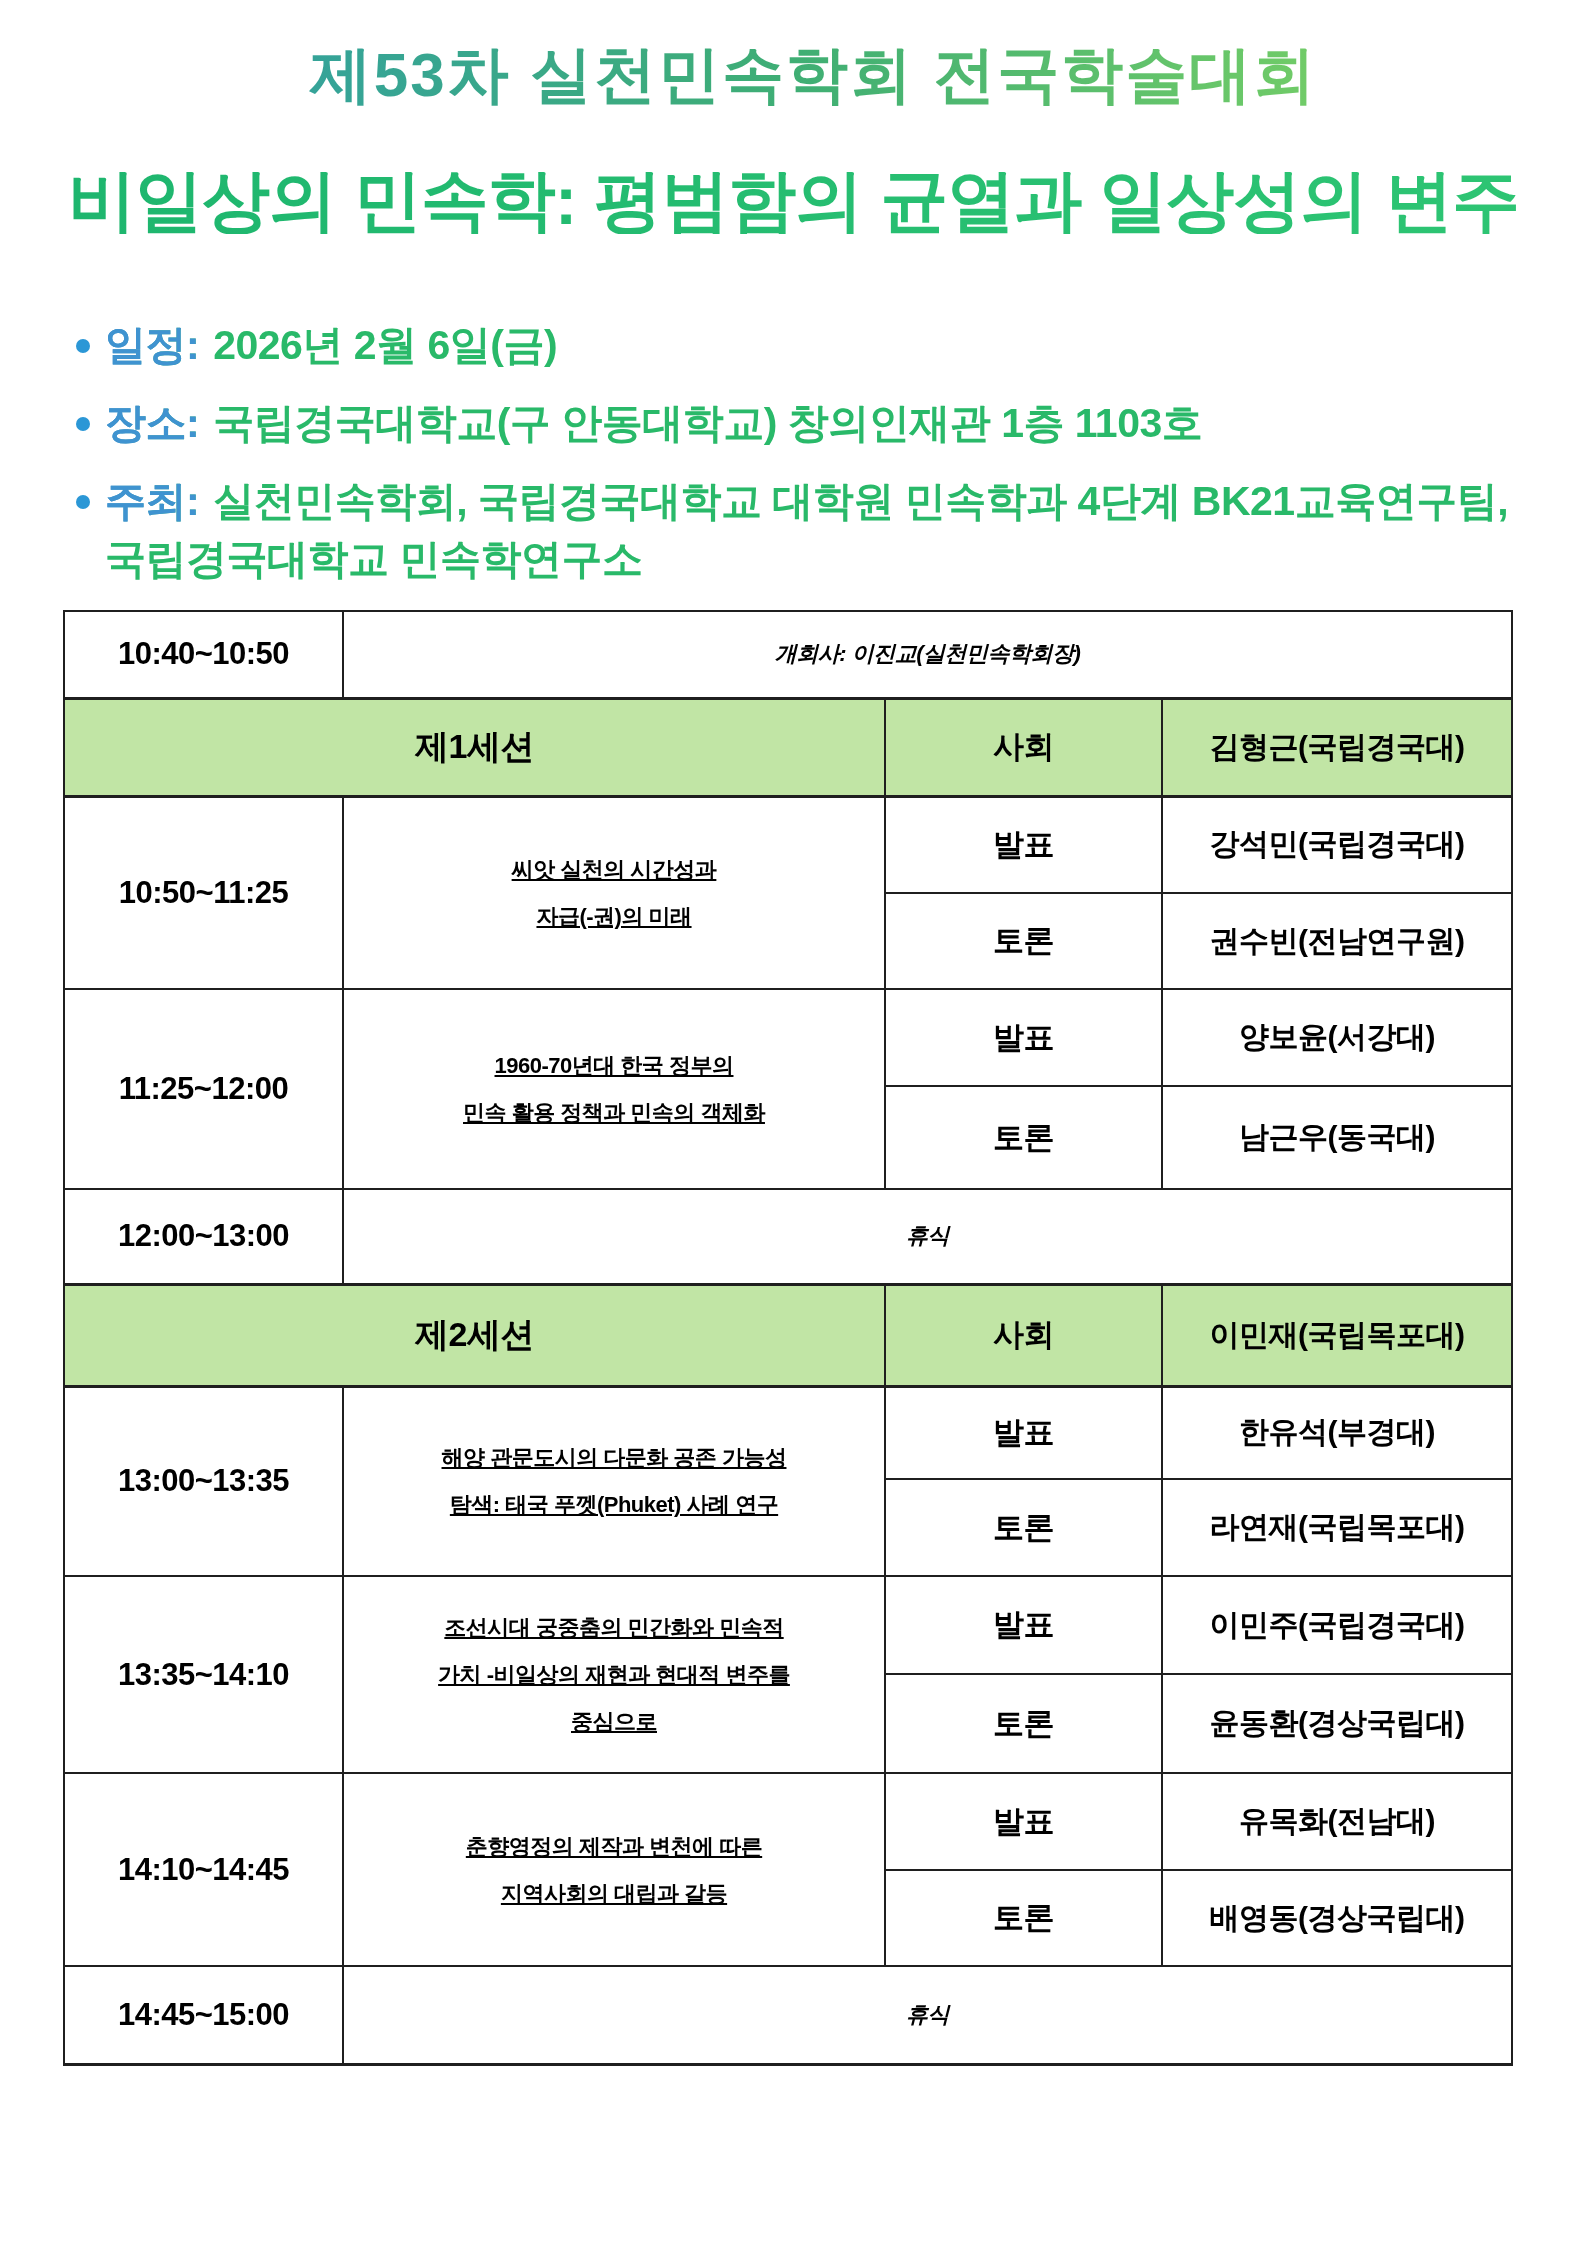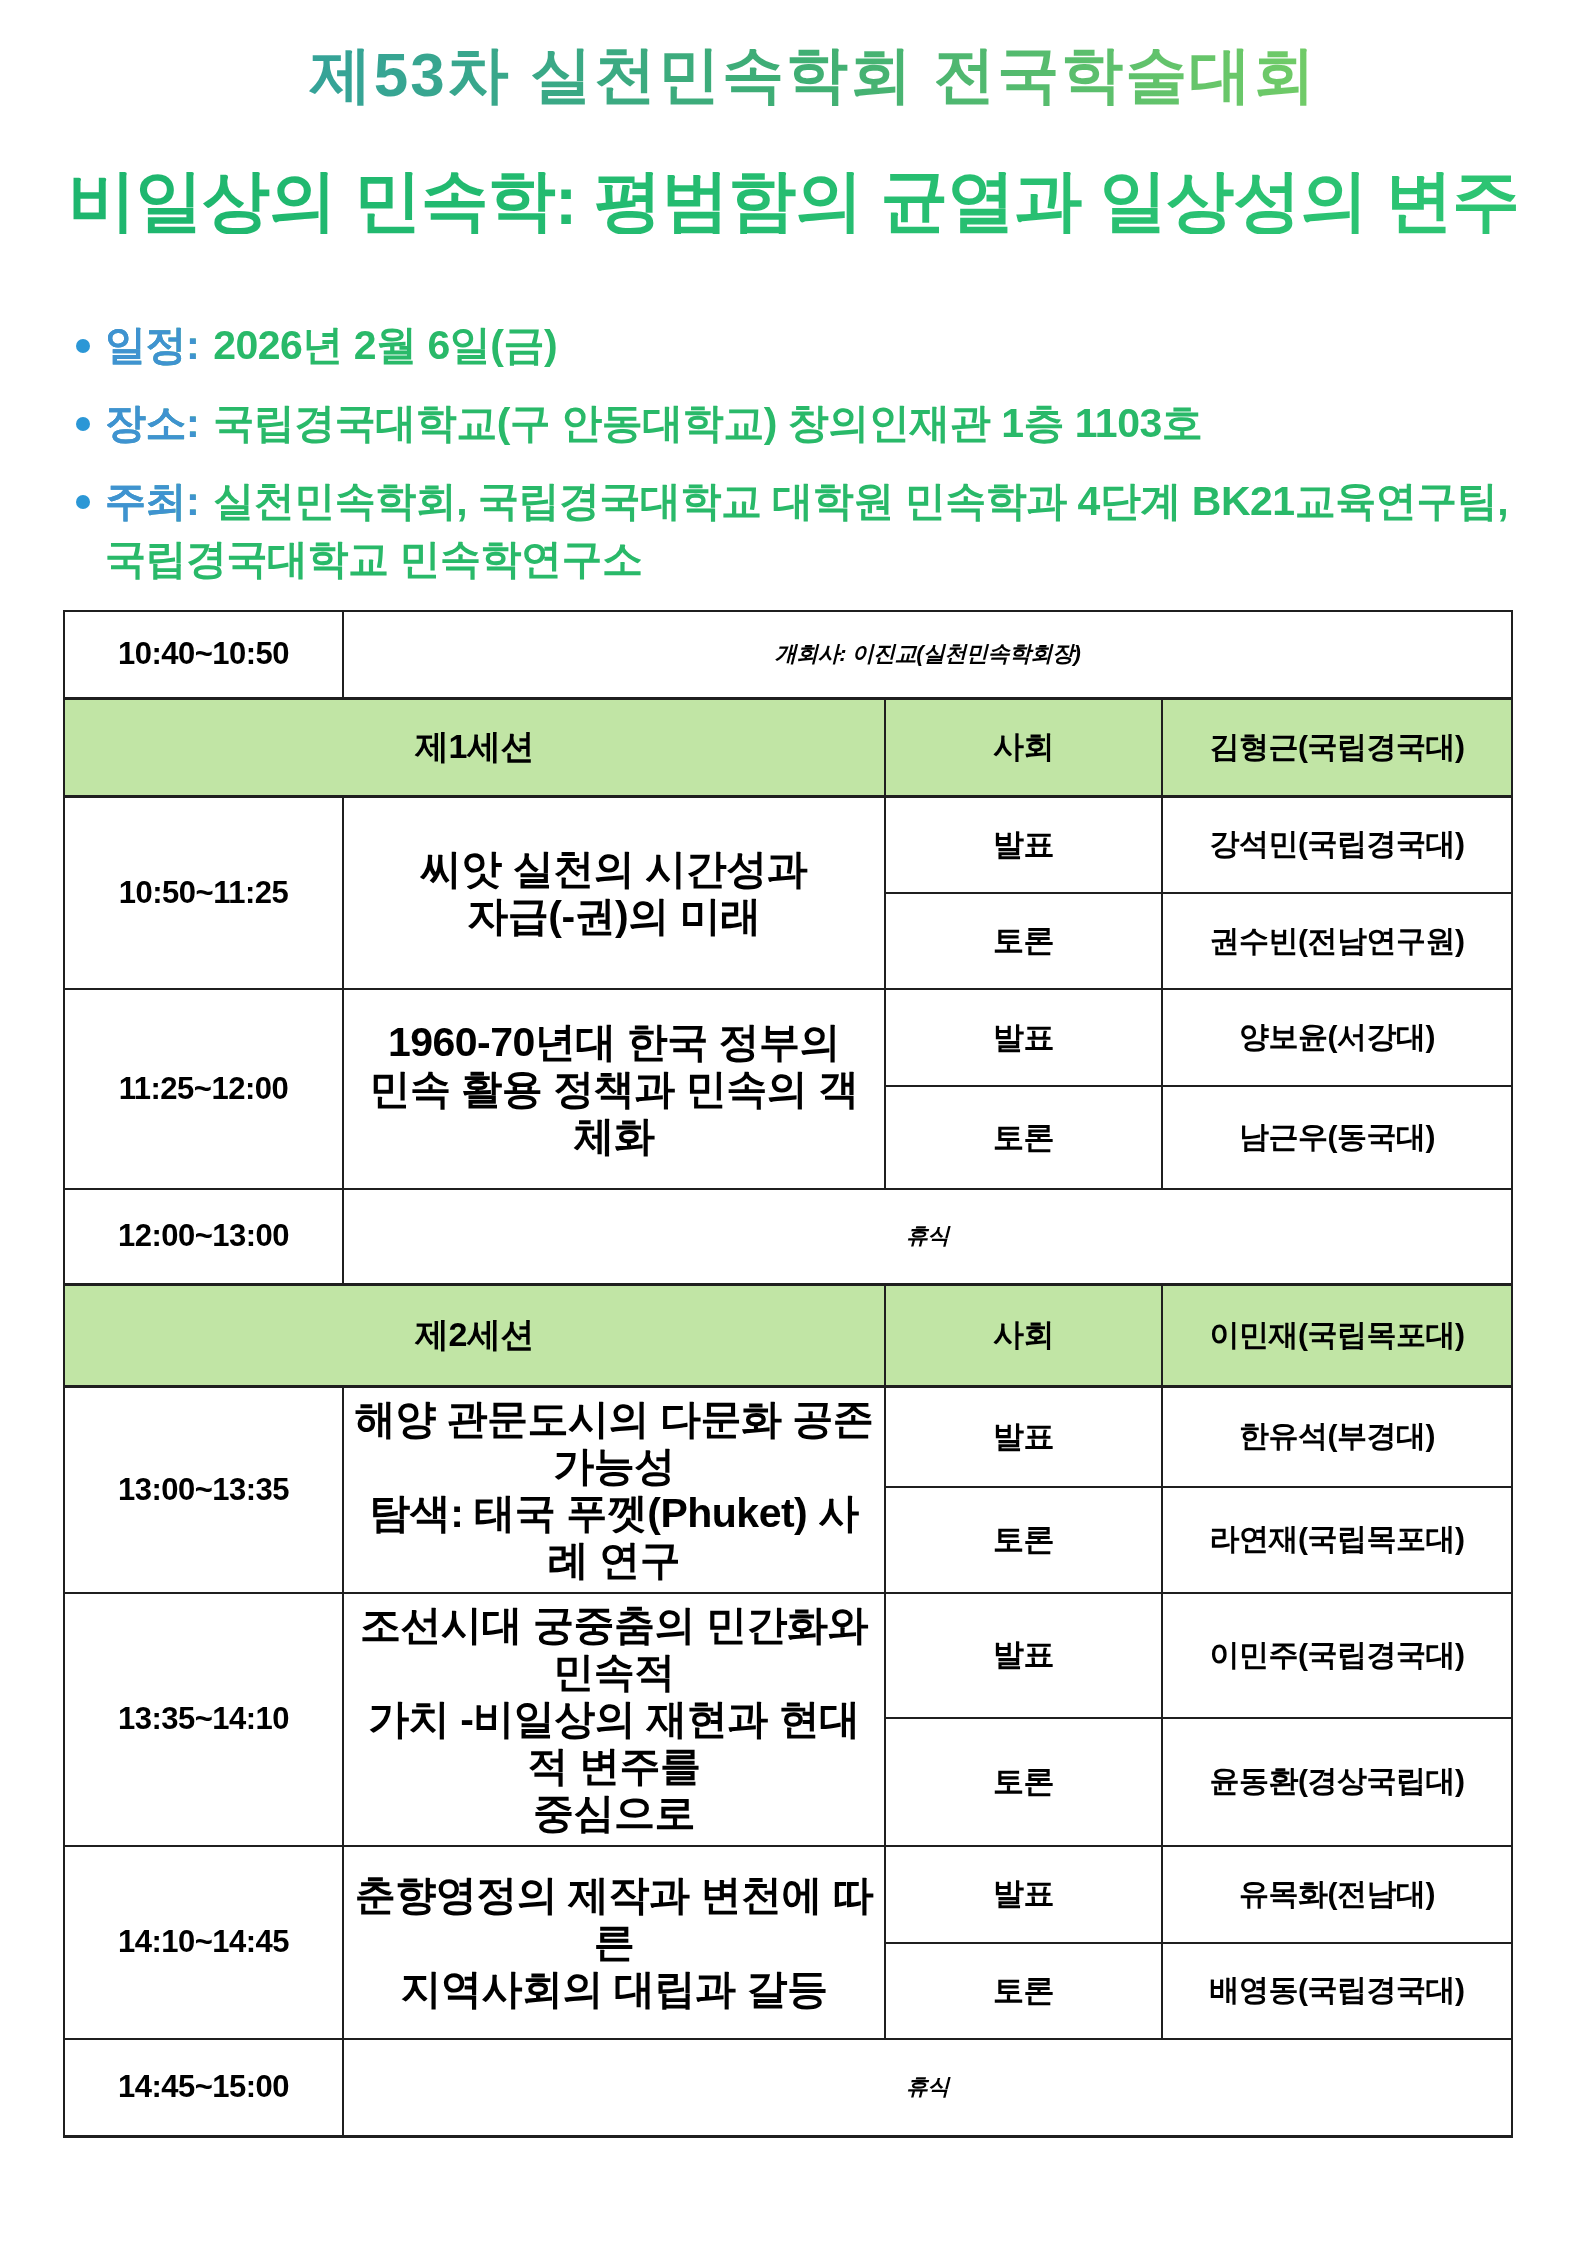--- a/index.html
+++ b/index.html
@@ -76,7 +76,7 @@
   .event{font-size:22px;font-style:italic;}
   .role{font-size:31px;}
   .name{font-size:30px;}
-  .topic{font-size:41px;}
+  .topic{font-size:22px;text-decoration:underline;}
   .topic div{line-height:47px;}
   .sect td{
     background:var(--table_green,#c1e5a5);

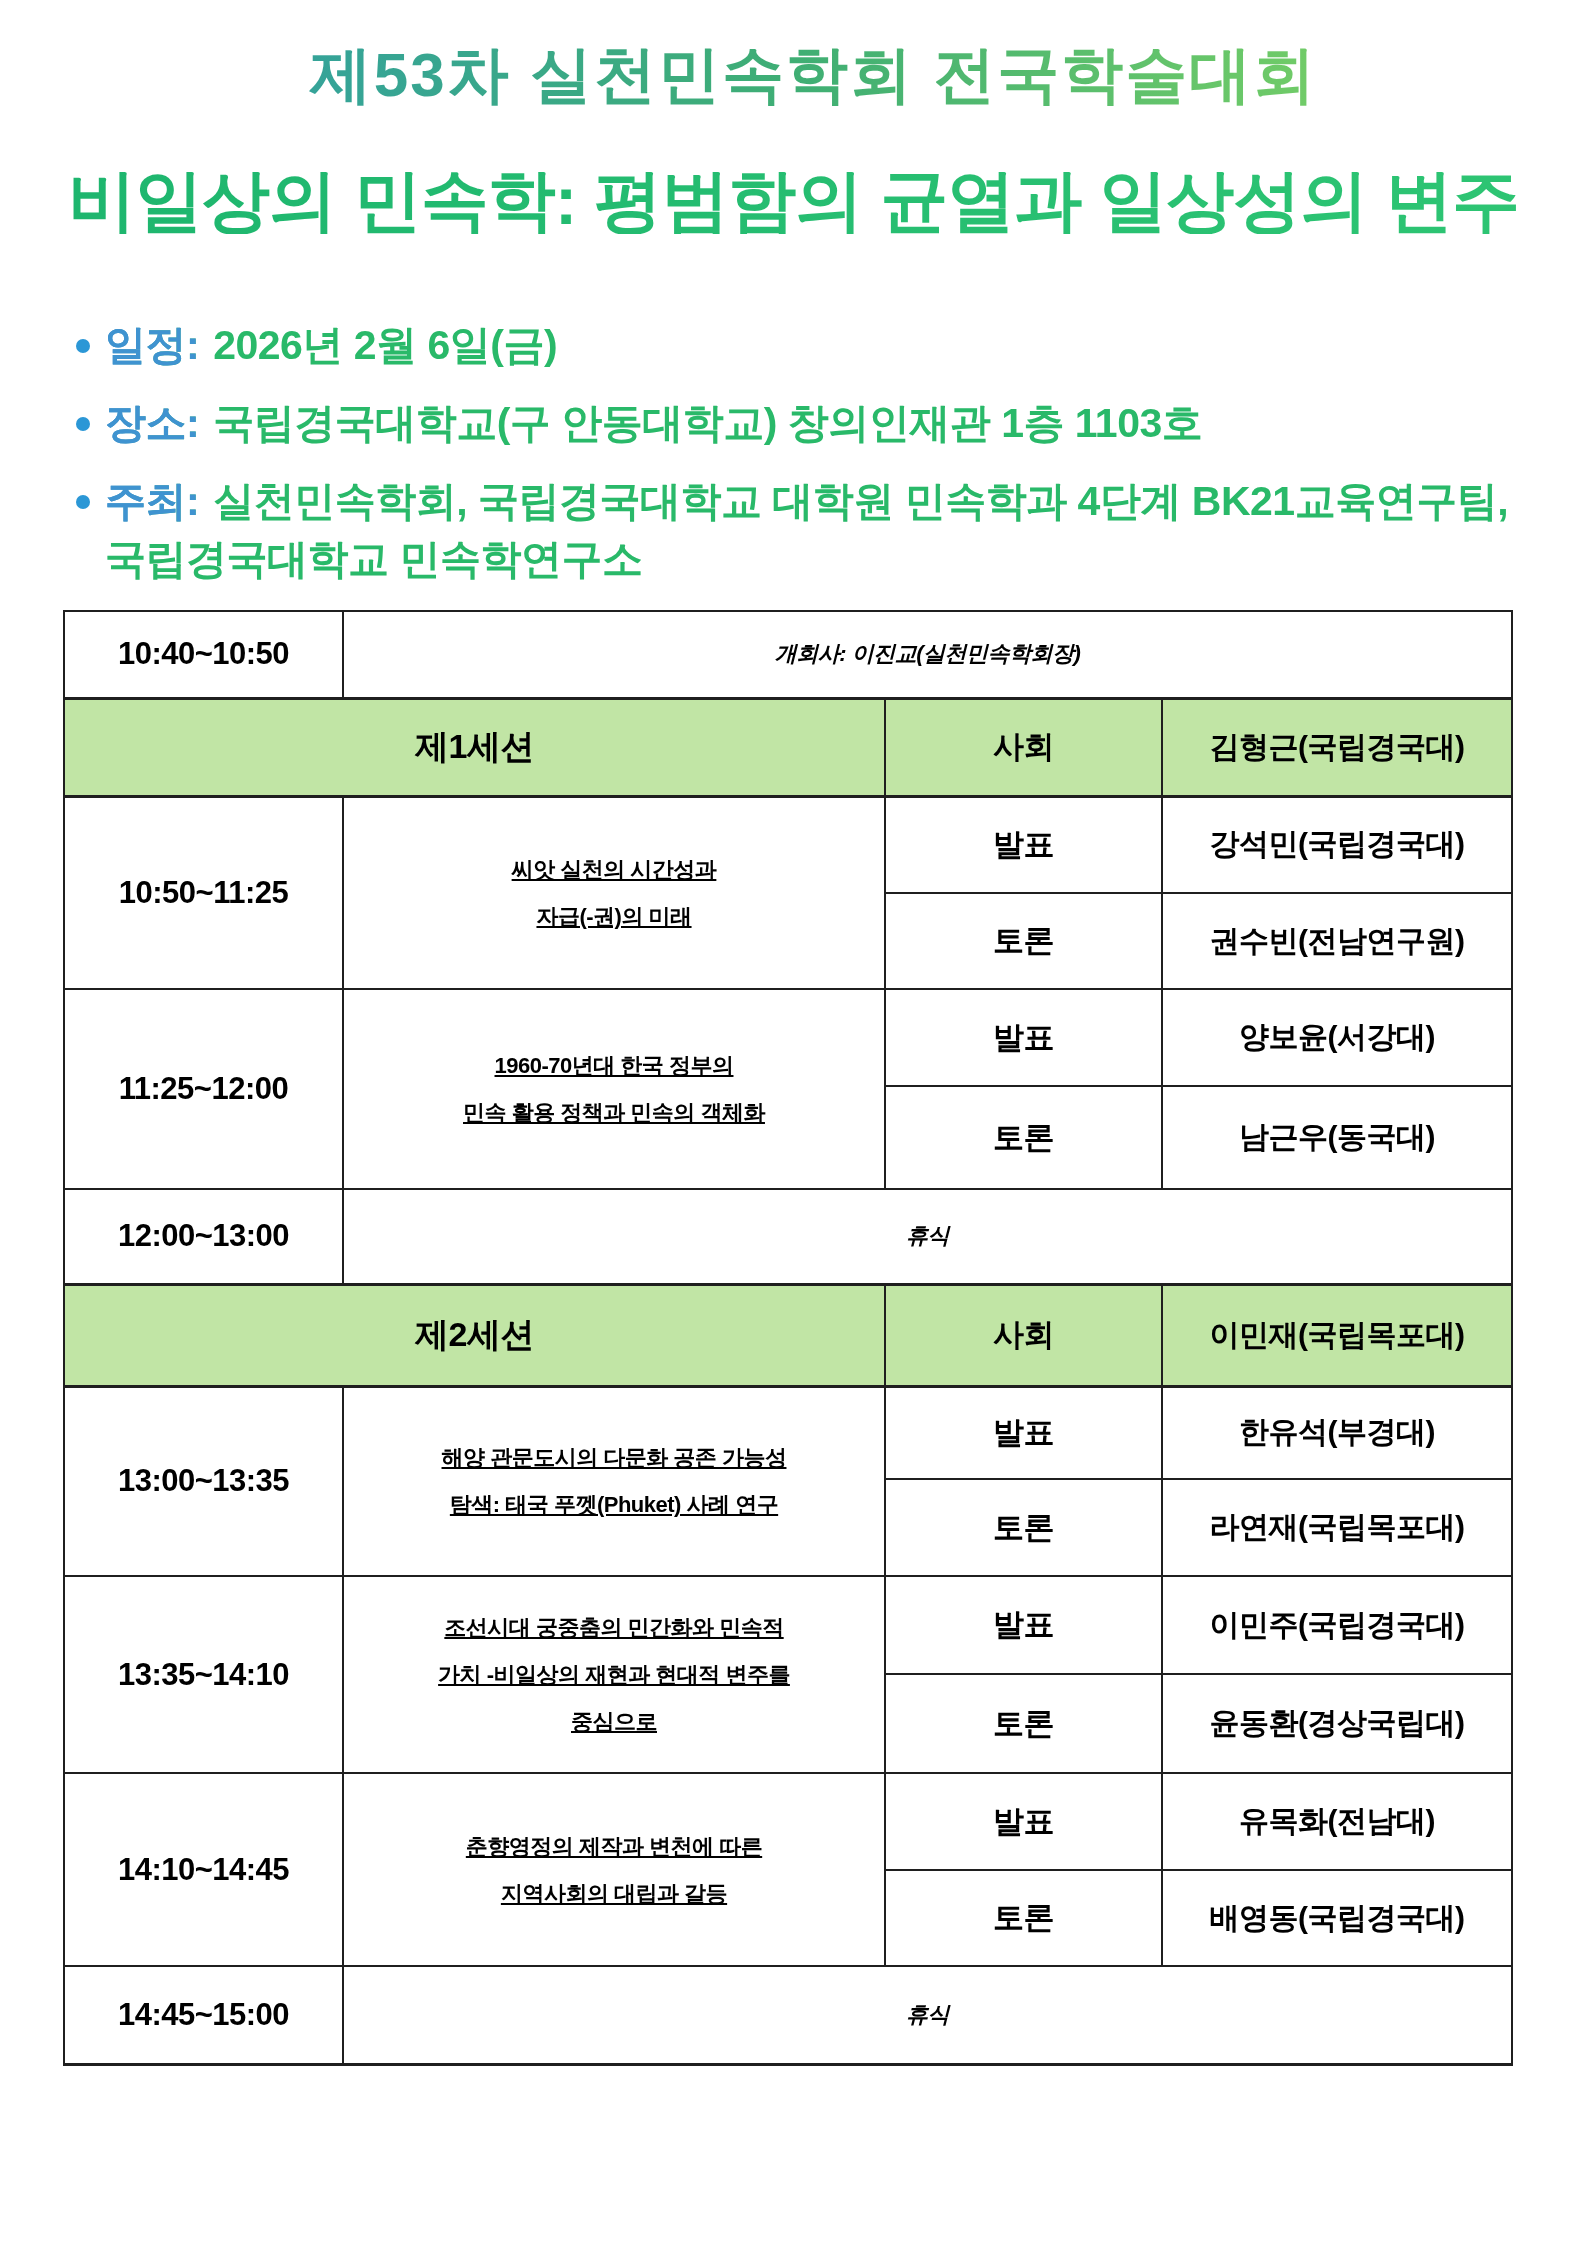--- a/index.html
+++ b/index.html
@@ -210,7 +210,7 @@
       </tr>
       <tr style="height:96px">
         <td class="role">토론</td>
-        <td class="name">배영동(국립경국대)</td>
+        <td class="name">배영동(경상국립대)</td>
       </tr>
 
       <tr style="height:98px">

